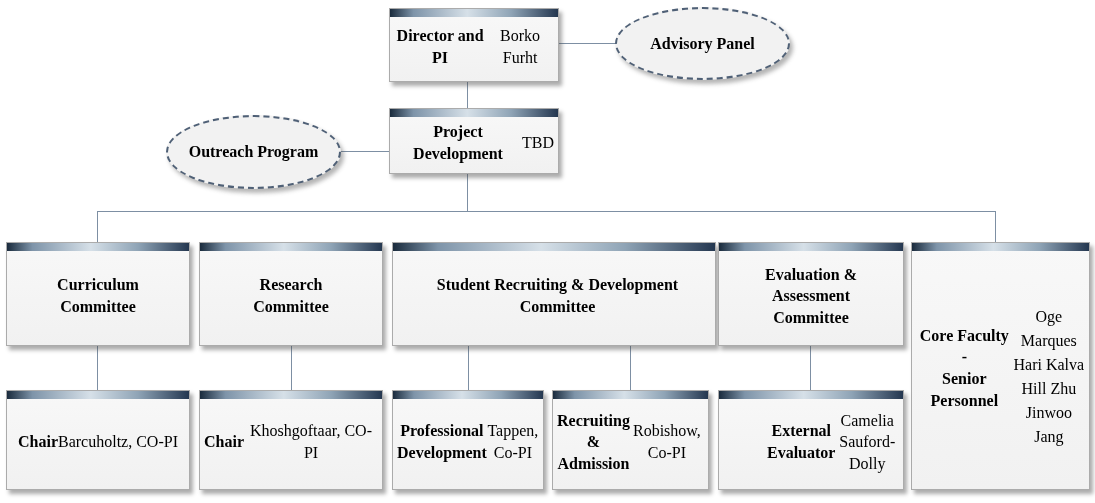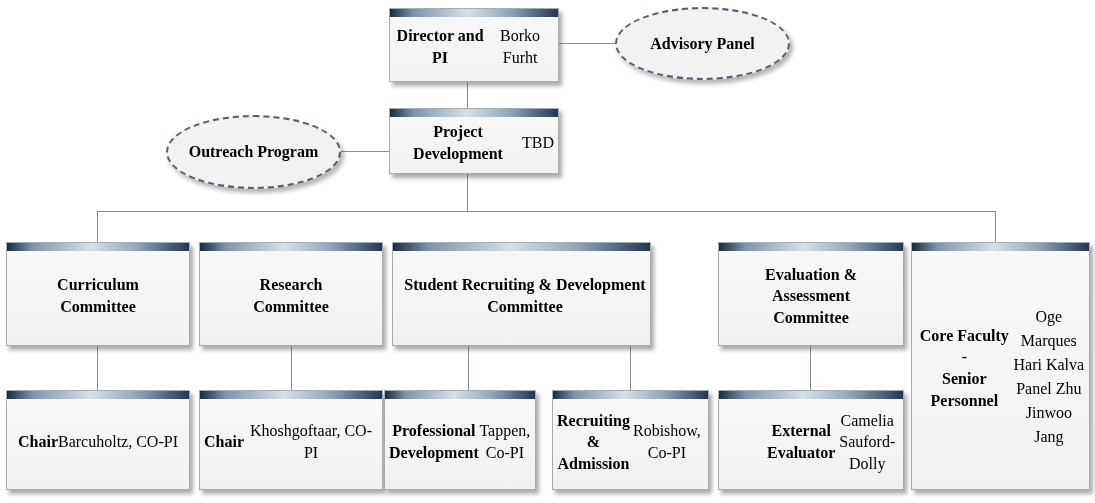--- a/index.html
+++ b/index.html
@@ -70,7 +70,7 @@
 
   #n-curriculum  { left: 6px;   top: 242px; width: 184px; height: 104px; }
   #n-research    { left: 199px; top: 242px; width: 184px; height: 104px; }
-  #n-student     { left: 392px; top: 242px; width: 259px; height: 104px; padding-left: 11px; }
+  #n-student     { left: 392px; top: 242px; width: 324px; height: 104px; padding-left: 11px; }
   #n-evaluation  { left: 718px; top: 242px; width: 186px; height: 104px; }
 
   #n-core        { left: 911px; top: 242px; width: 179px; height: 248px;

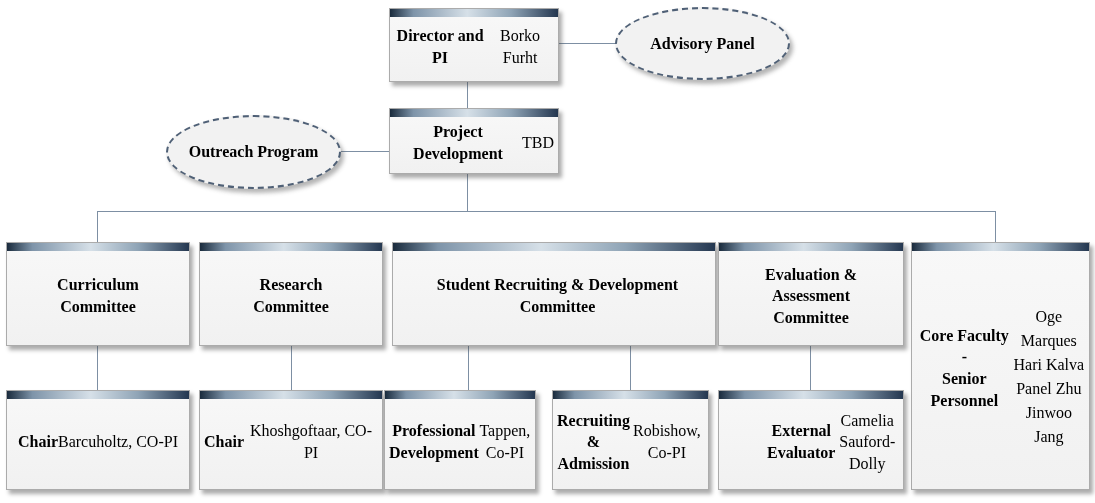--- a/index.html
+++ b/index.html
@@ -173,7 +173,7 @@
     <div class="members">
       <span>Oge Marques</span>
       <span>Hari Kalva</span>
-      <span>Panel Zhu</span>
+      <span>Hill Zhu</span>
       <span>Jinwoo Jang</span>
     </div>
   </div>

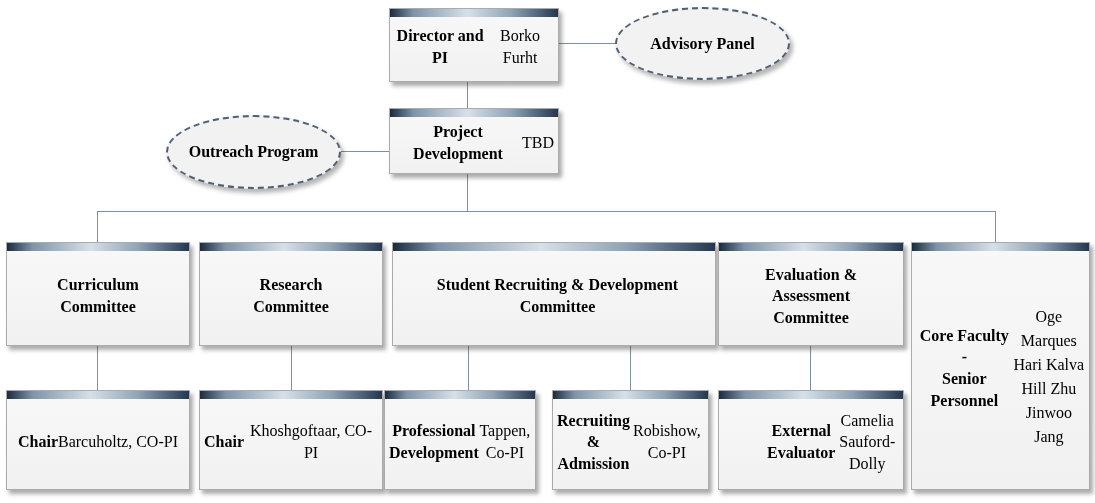--- a/index.html
+++ b/index.html
@@ -80,7 +80,7 @@
 
   #n-chair1      { left: 6px;   top: 390px; width: 184px; height: 100px; }
   #n-chair2      { left: 199px; top: 390px; width: 184px; height: 100px; }
-  #n-profdev     { left: 384px; top: 390px; width: 152px; height: 100px; }
+  #n-profdev     { left: 392px; top: 390px; width: 152px; height: 100px; }
   #n-recruit     { left: 552px; top: 390px; width: 157px; height: 100px; }
   #n-external    { left: 718px; top: 390px; width: 186px; height: 100px; padding-left: 48px; }
 

